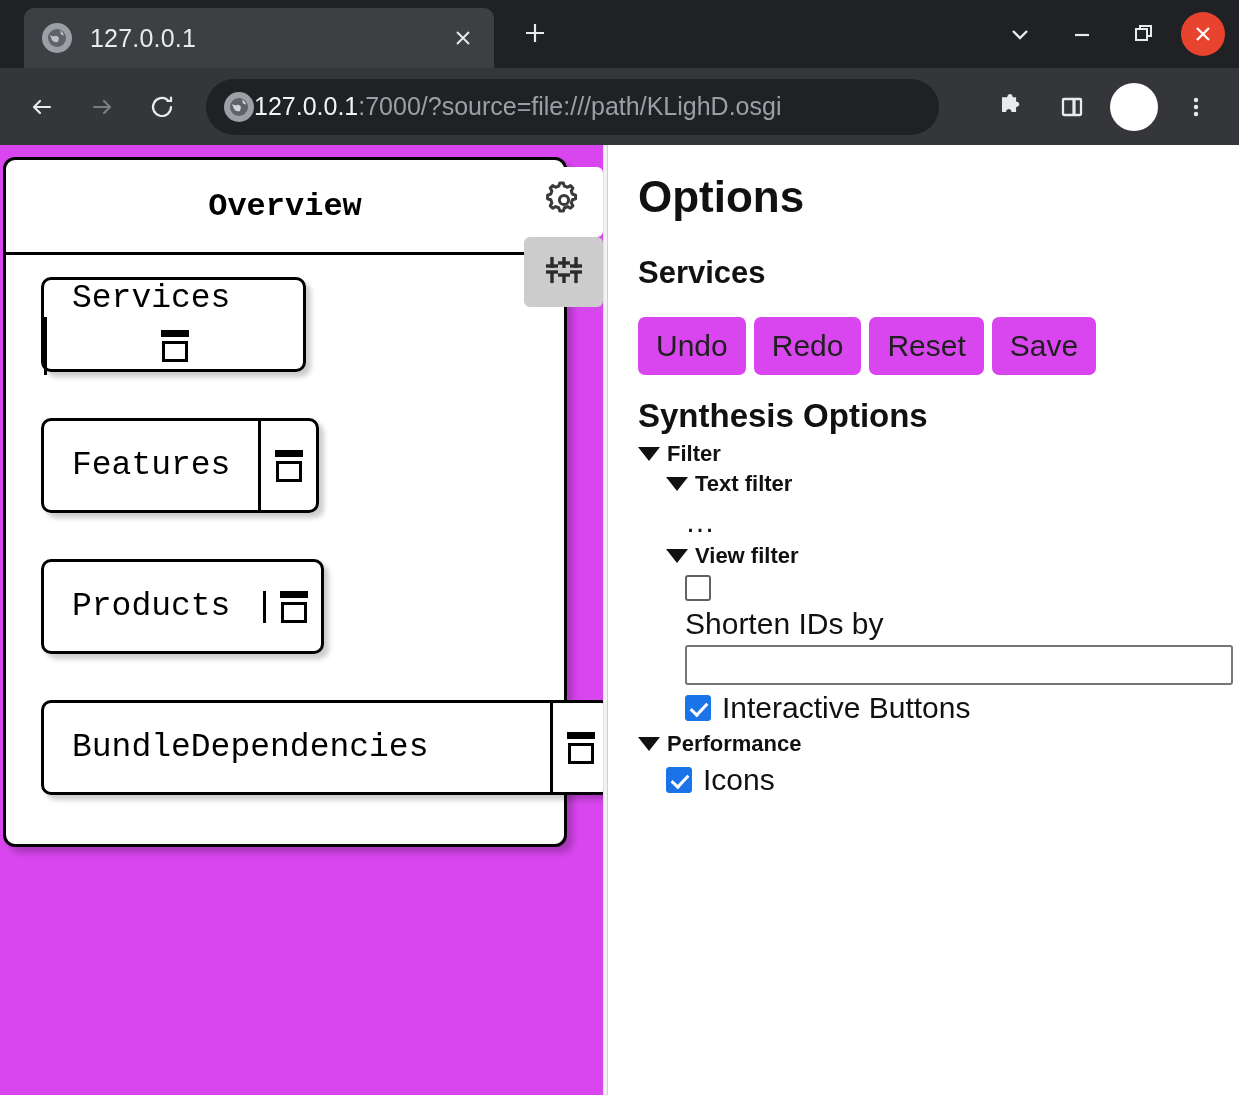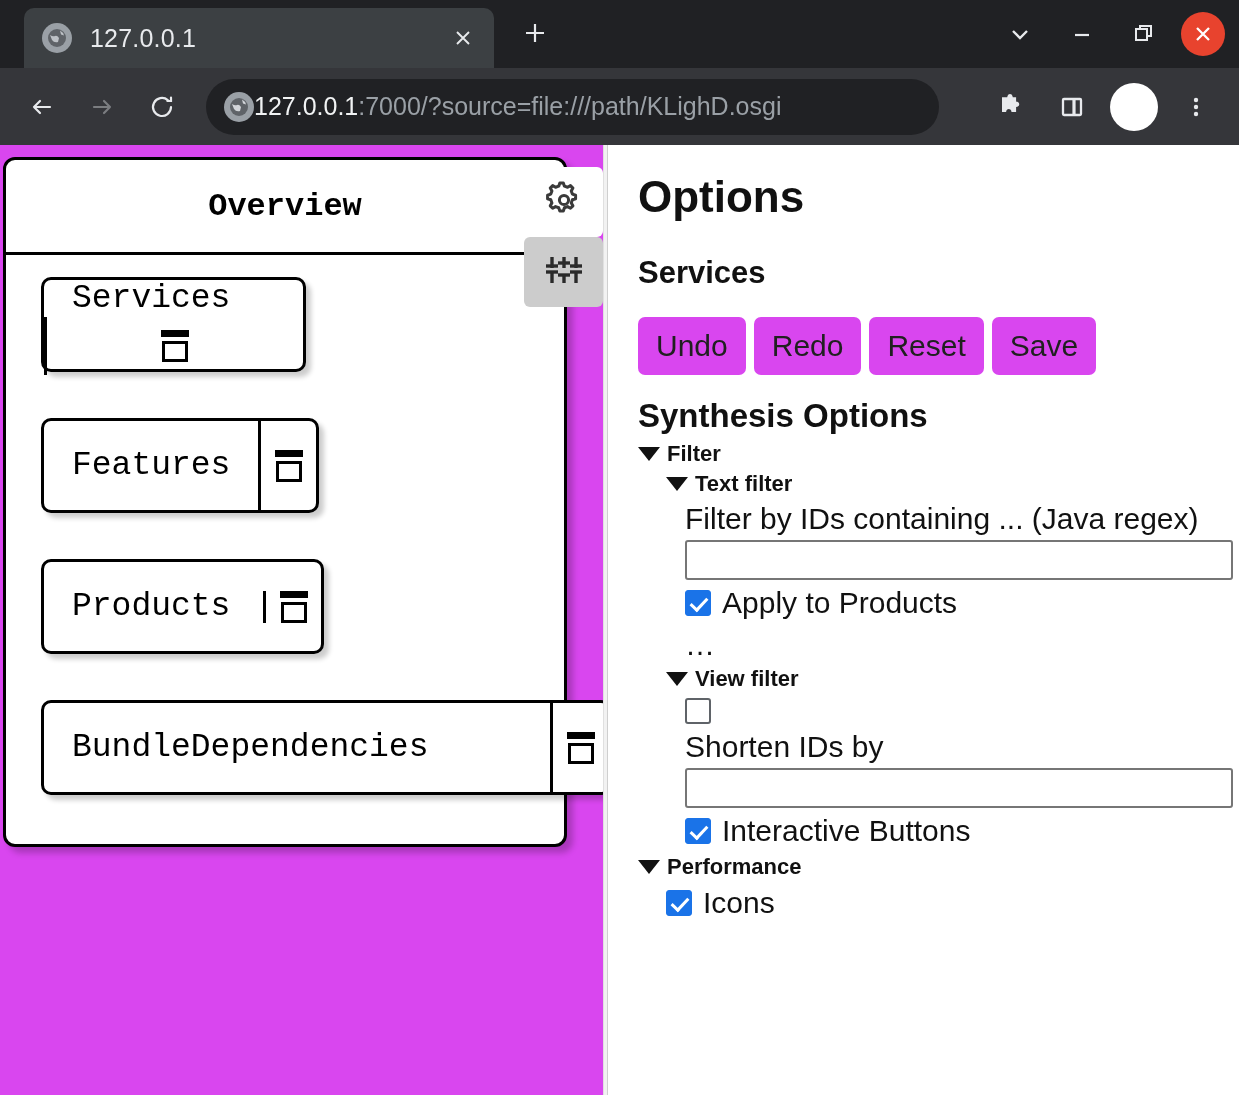--- a/index.html
+++ b/index.html
@@ -420,14 +420,6 @@
           <span>Text filter</span>
         </div>
 
-        <div class="leaf">
-          <div class="leaf-label">Filter by IDs containing ... (Java regex)</div>
-          <input class="text-input" type="text" placeholder="" style="">
-          <div class="check-row">
-            <span class="cbox on"></span>
-            <span class="check-label">Apply to Products</span>
-          </div>
-        </div>
 
         <div class="ellipsis">…</div>
 

